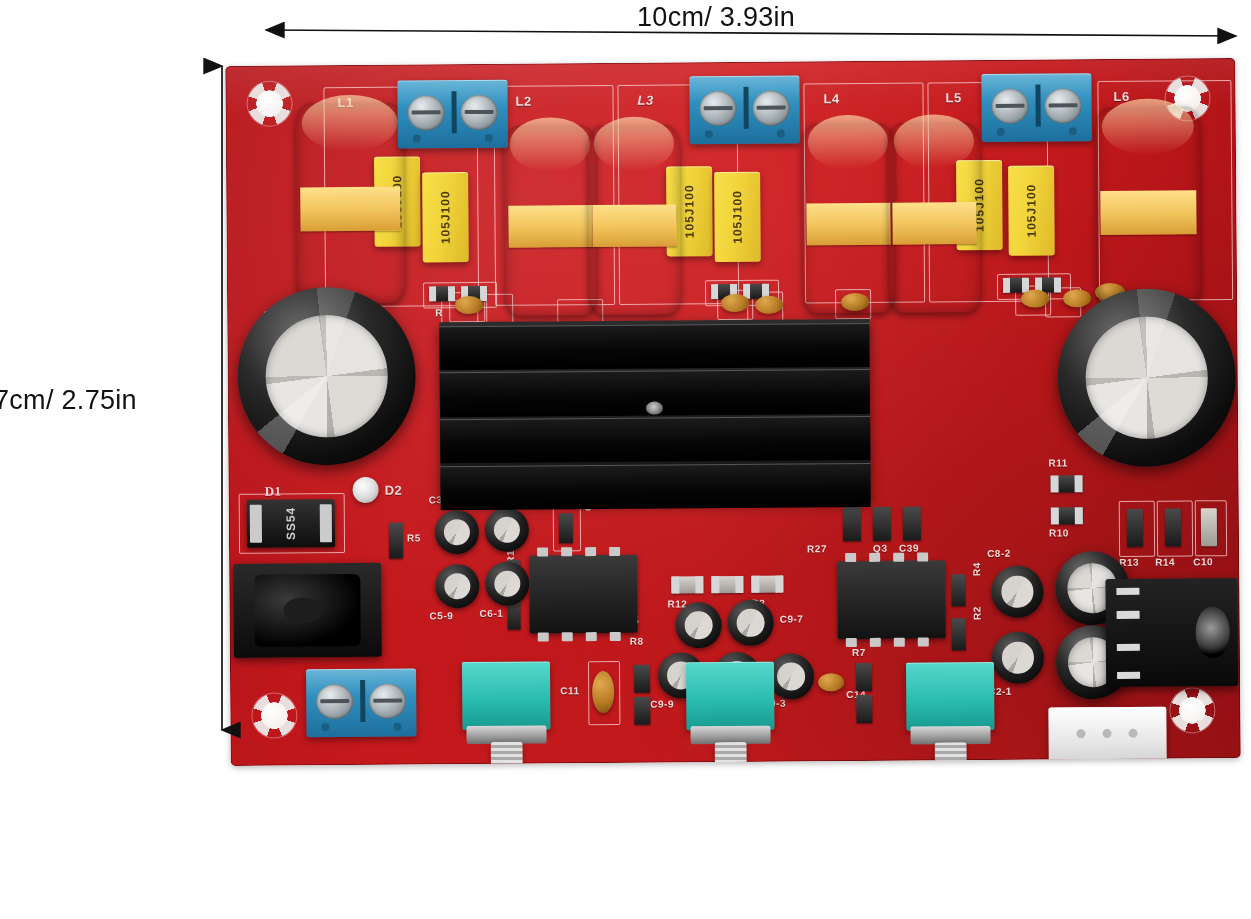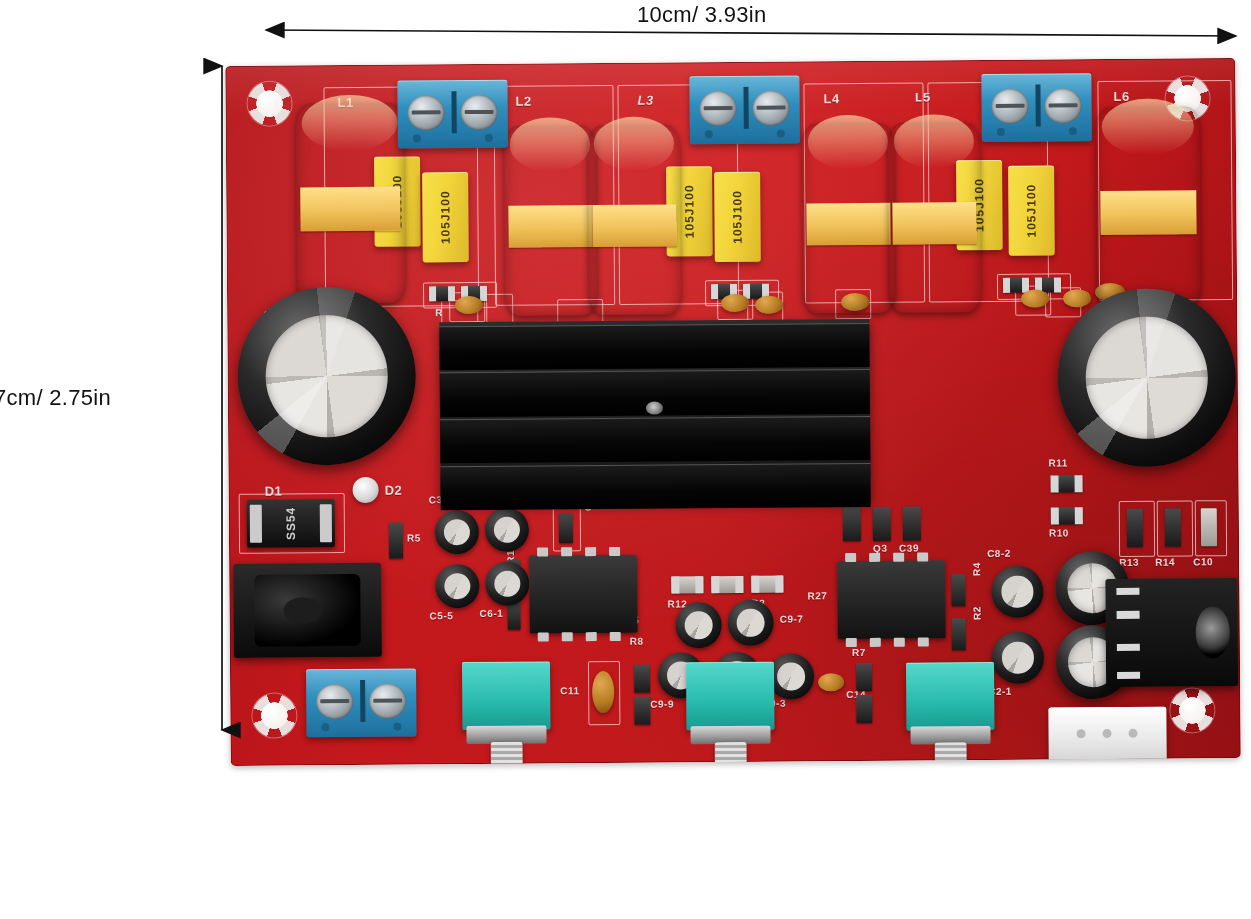--- a/index.html
+++ b/index.html
@@ -8,7 +8,7 @@
 
   
   #dim-layer{position:absolute;inset:0;z-index:60;pointer-events:none;}
-  .dim-label{position:absolute;color:#111;font-size:22px;letter-spacing:.3px;white-space:nowrap;}
+  .dim-label{position:absolute;color:#111;font-size:27px;letter-spacing:.3px;white-space:nowrap;}
   #dim-top-label{left:637px;top:2px;}
   #dim-left-label{left:-6px;top:385px;}
 

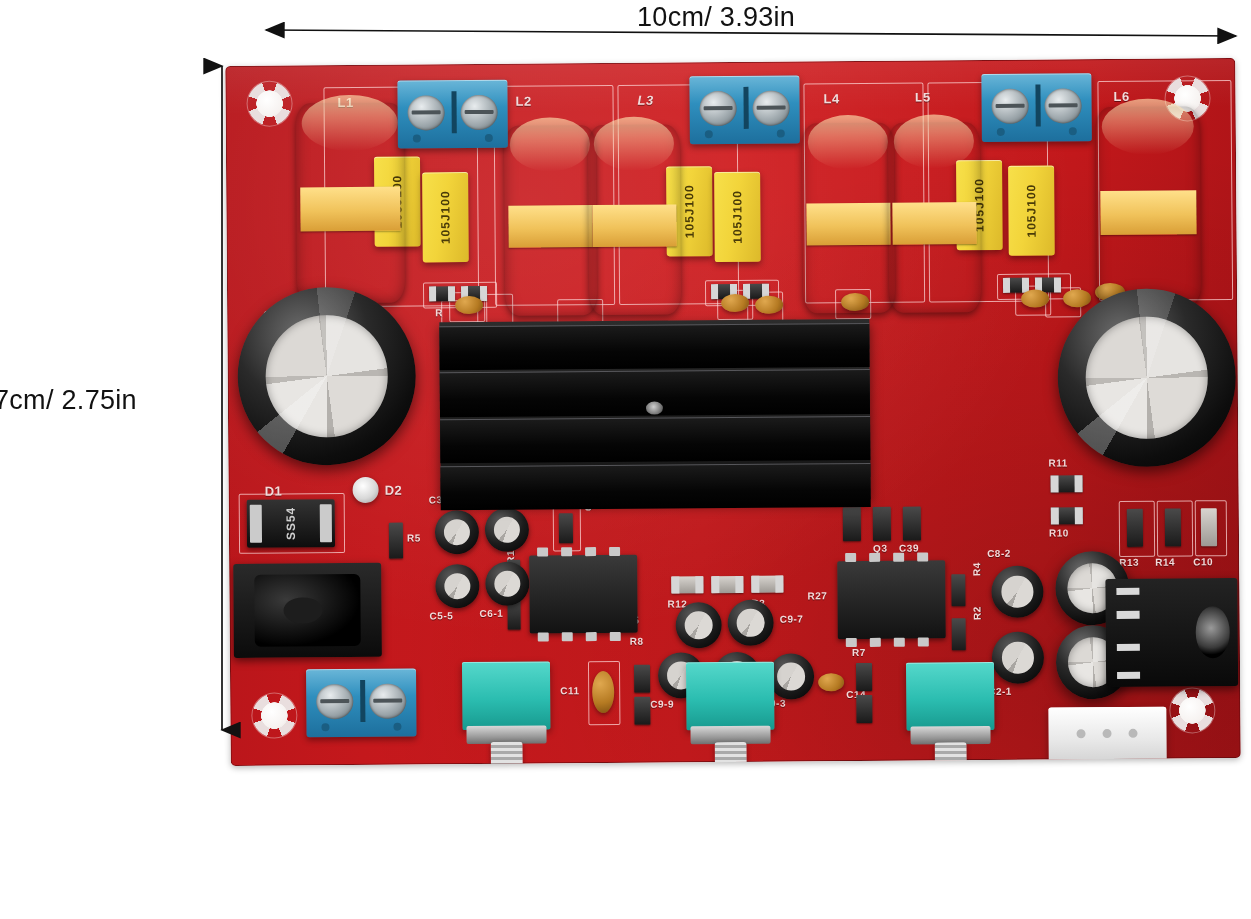--- a/index.html
+++ b/index.html
@@ -203,7 +203,7 @@
   <div class="silk" style="left:290px;top:30px;">L2</div>
   <div class="silk" style="left:412px;top:30px;font-style:italic;">L3</div>
   <div class="silk" style="left:598px;top:30px;">L4</div>
-  <div class="silk" style="left:689px;top:30px;font-family:Liberation Mono, monospace;">L5</div>
+  <div class="silk" style="left:720px;top:30px;">L5</div>
   <div class="silk" style="left:888px;top:30px;">L6</div>
 
   <div class="toroid" style="left:70px;top:38px;width:108px;height:200px;"></div>

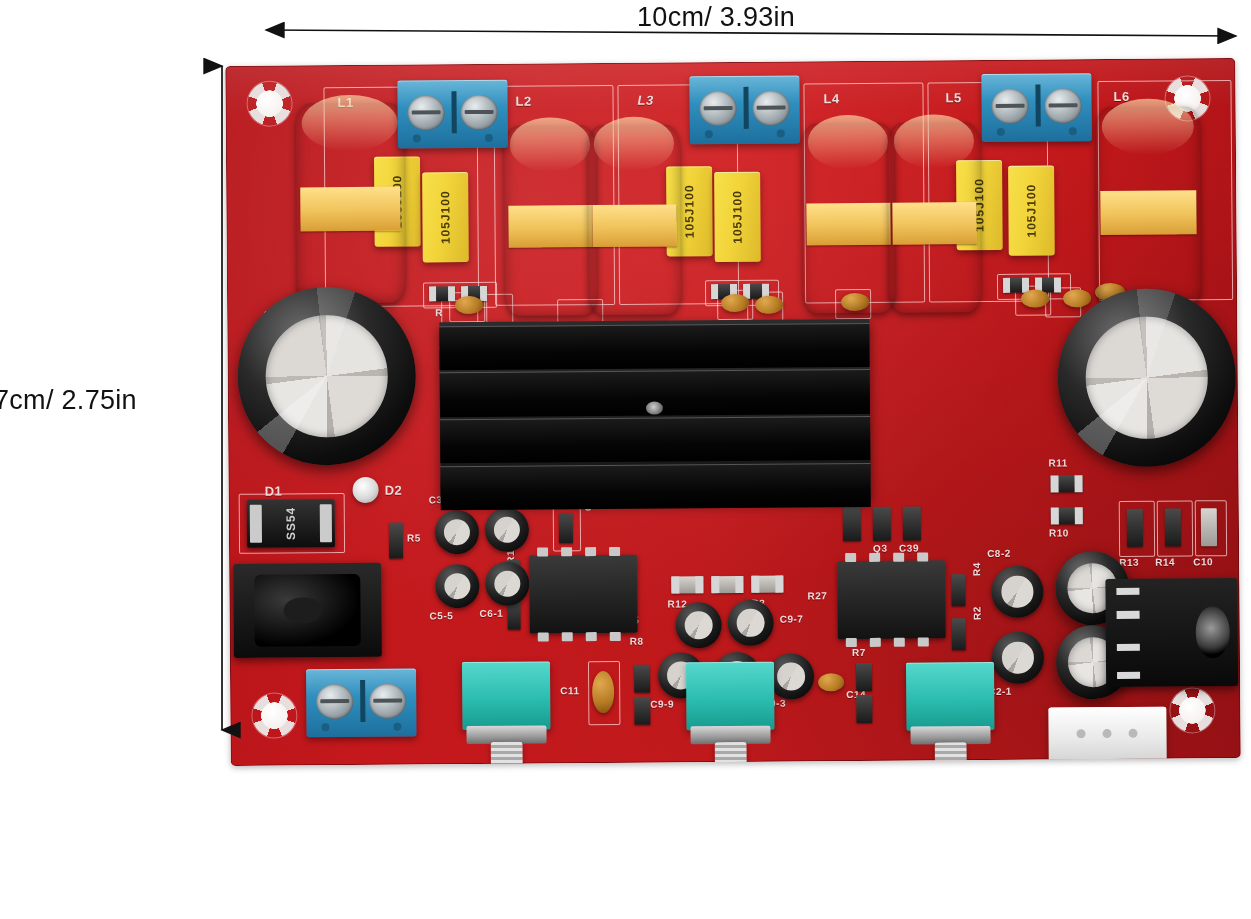--- a/index.html
+++ b/index.html
@@ -324,7 +324,7 @@
   <div class="silkbox" style="left:330px;top:236px;width:44px;height:22px;"></div>
 
   <div class="silkbox" style="left:10px;top:428px;width:104px;height:58px;"></div>
-  <div class="silk" style="left:36px;top:418px;">D1</div>
+  <div class="silk" style="left:36px;top:418px;font-family:Liberation Serif, serif;">D1</div>
   <div id="d1" style="left:18px;top:434px;width:88px;height:48px;">
     <div class="end" style="left:3%;"></div>
     <div class="end" style="right:3%;"></div>

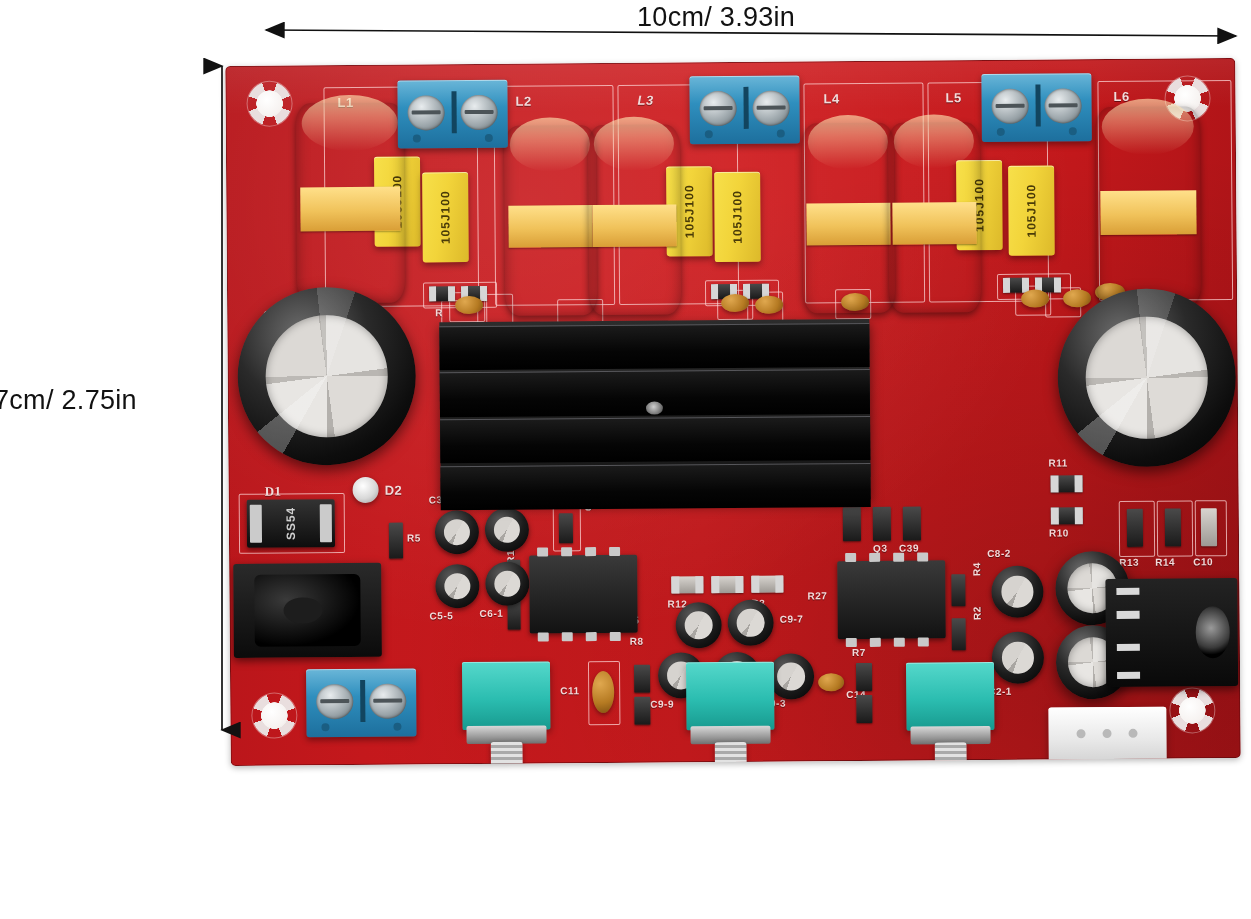--- a/index.html
+++ b/index.html
@@ -427,7 +427,7 @@
   </div>
 
   <div class="smd" style="left:614px;top:446px;width:18px;height:34px;"></div>
-  <div class="silk sm" style="left:578px;top:482px;margin-top:47px;">R27</div>
+  <div class="silk sm" style="left:578px;top:482px;">R27</div>
   <div class="smd" style="left:644px;top:446px;width:18px;height:34px;"></div>
   <div class="silk sm" style="left:644px;top:482px;">Q3</div>
   <div class="smd" style="left:674px;top:446px;width:18px;height:34px;"></div>

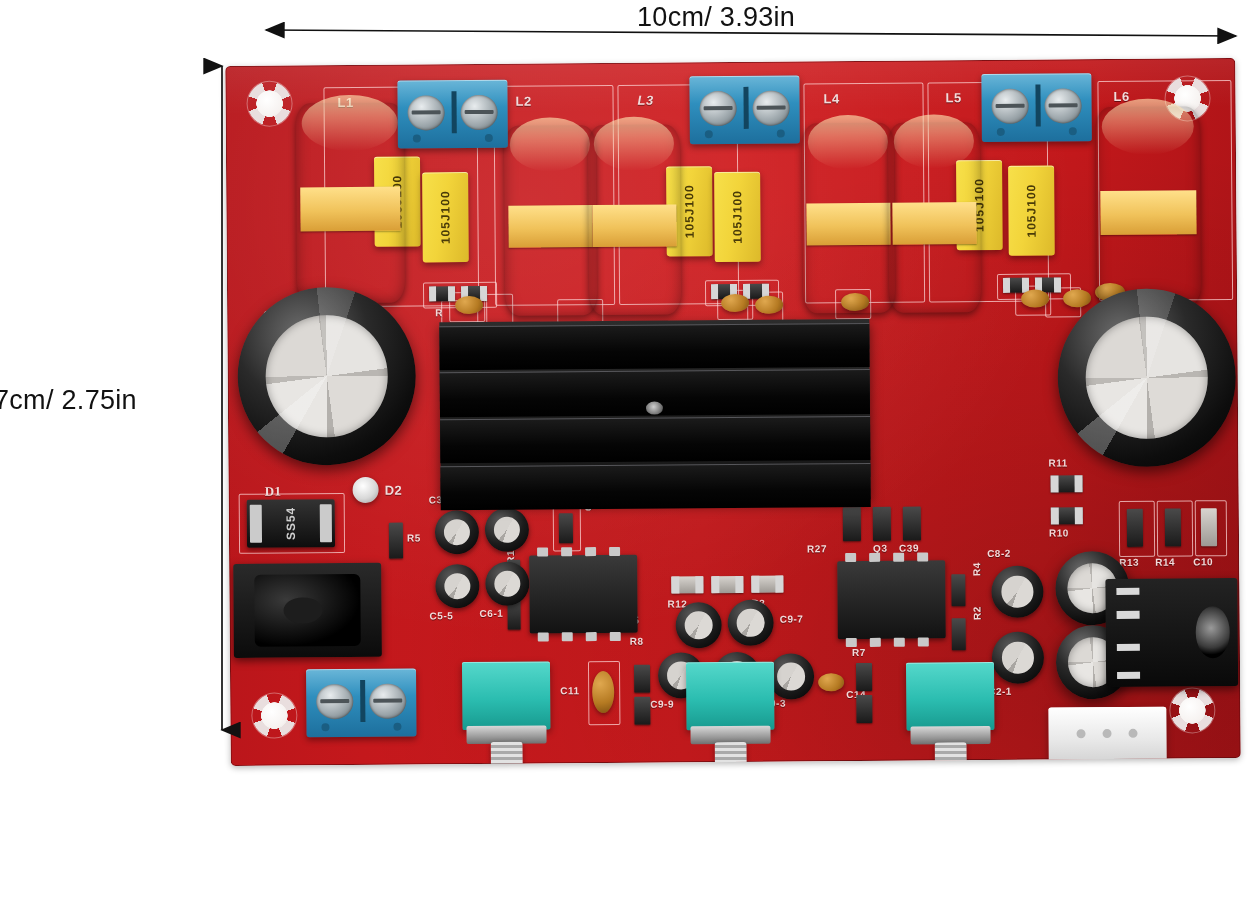--- a/index.html
+++ b/index.html
@@ -353,7 +353,7 @@
   <div class="ecap" style="left:206px;top:500px;width:44px;height:44px;">
       <i></i>
     </div>
-  <div class="silk sm" style="left:200px;top:546px;">C5-5</div>
+  <div class="silk sm" style="left:200px;top:546px;">C5-9</div>
   <div class="ecap" style="left:256px;top:498px;width:44px;height:44px;">
       <i></i>
     </div>

